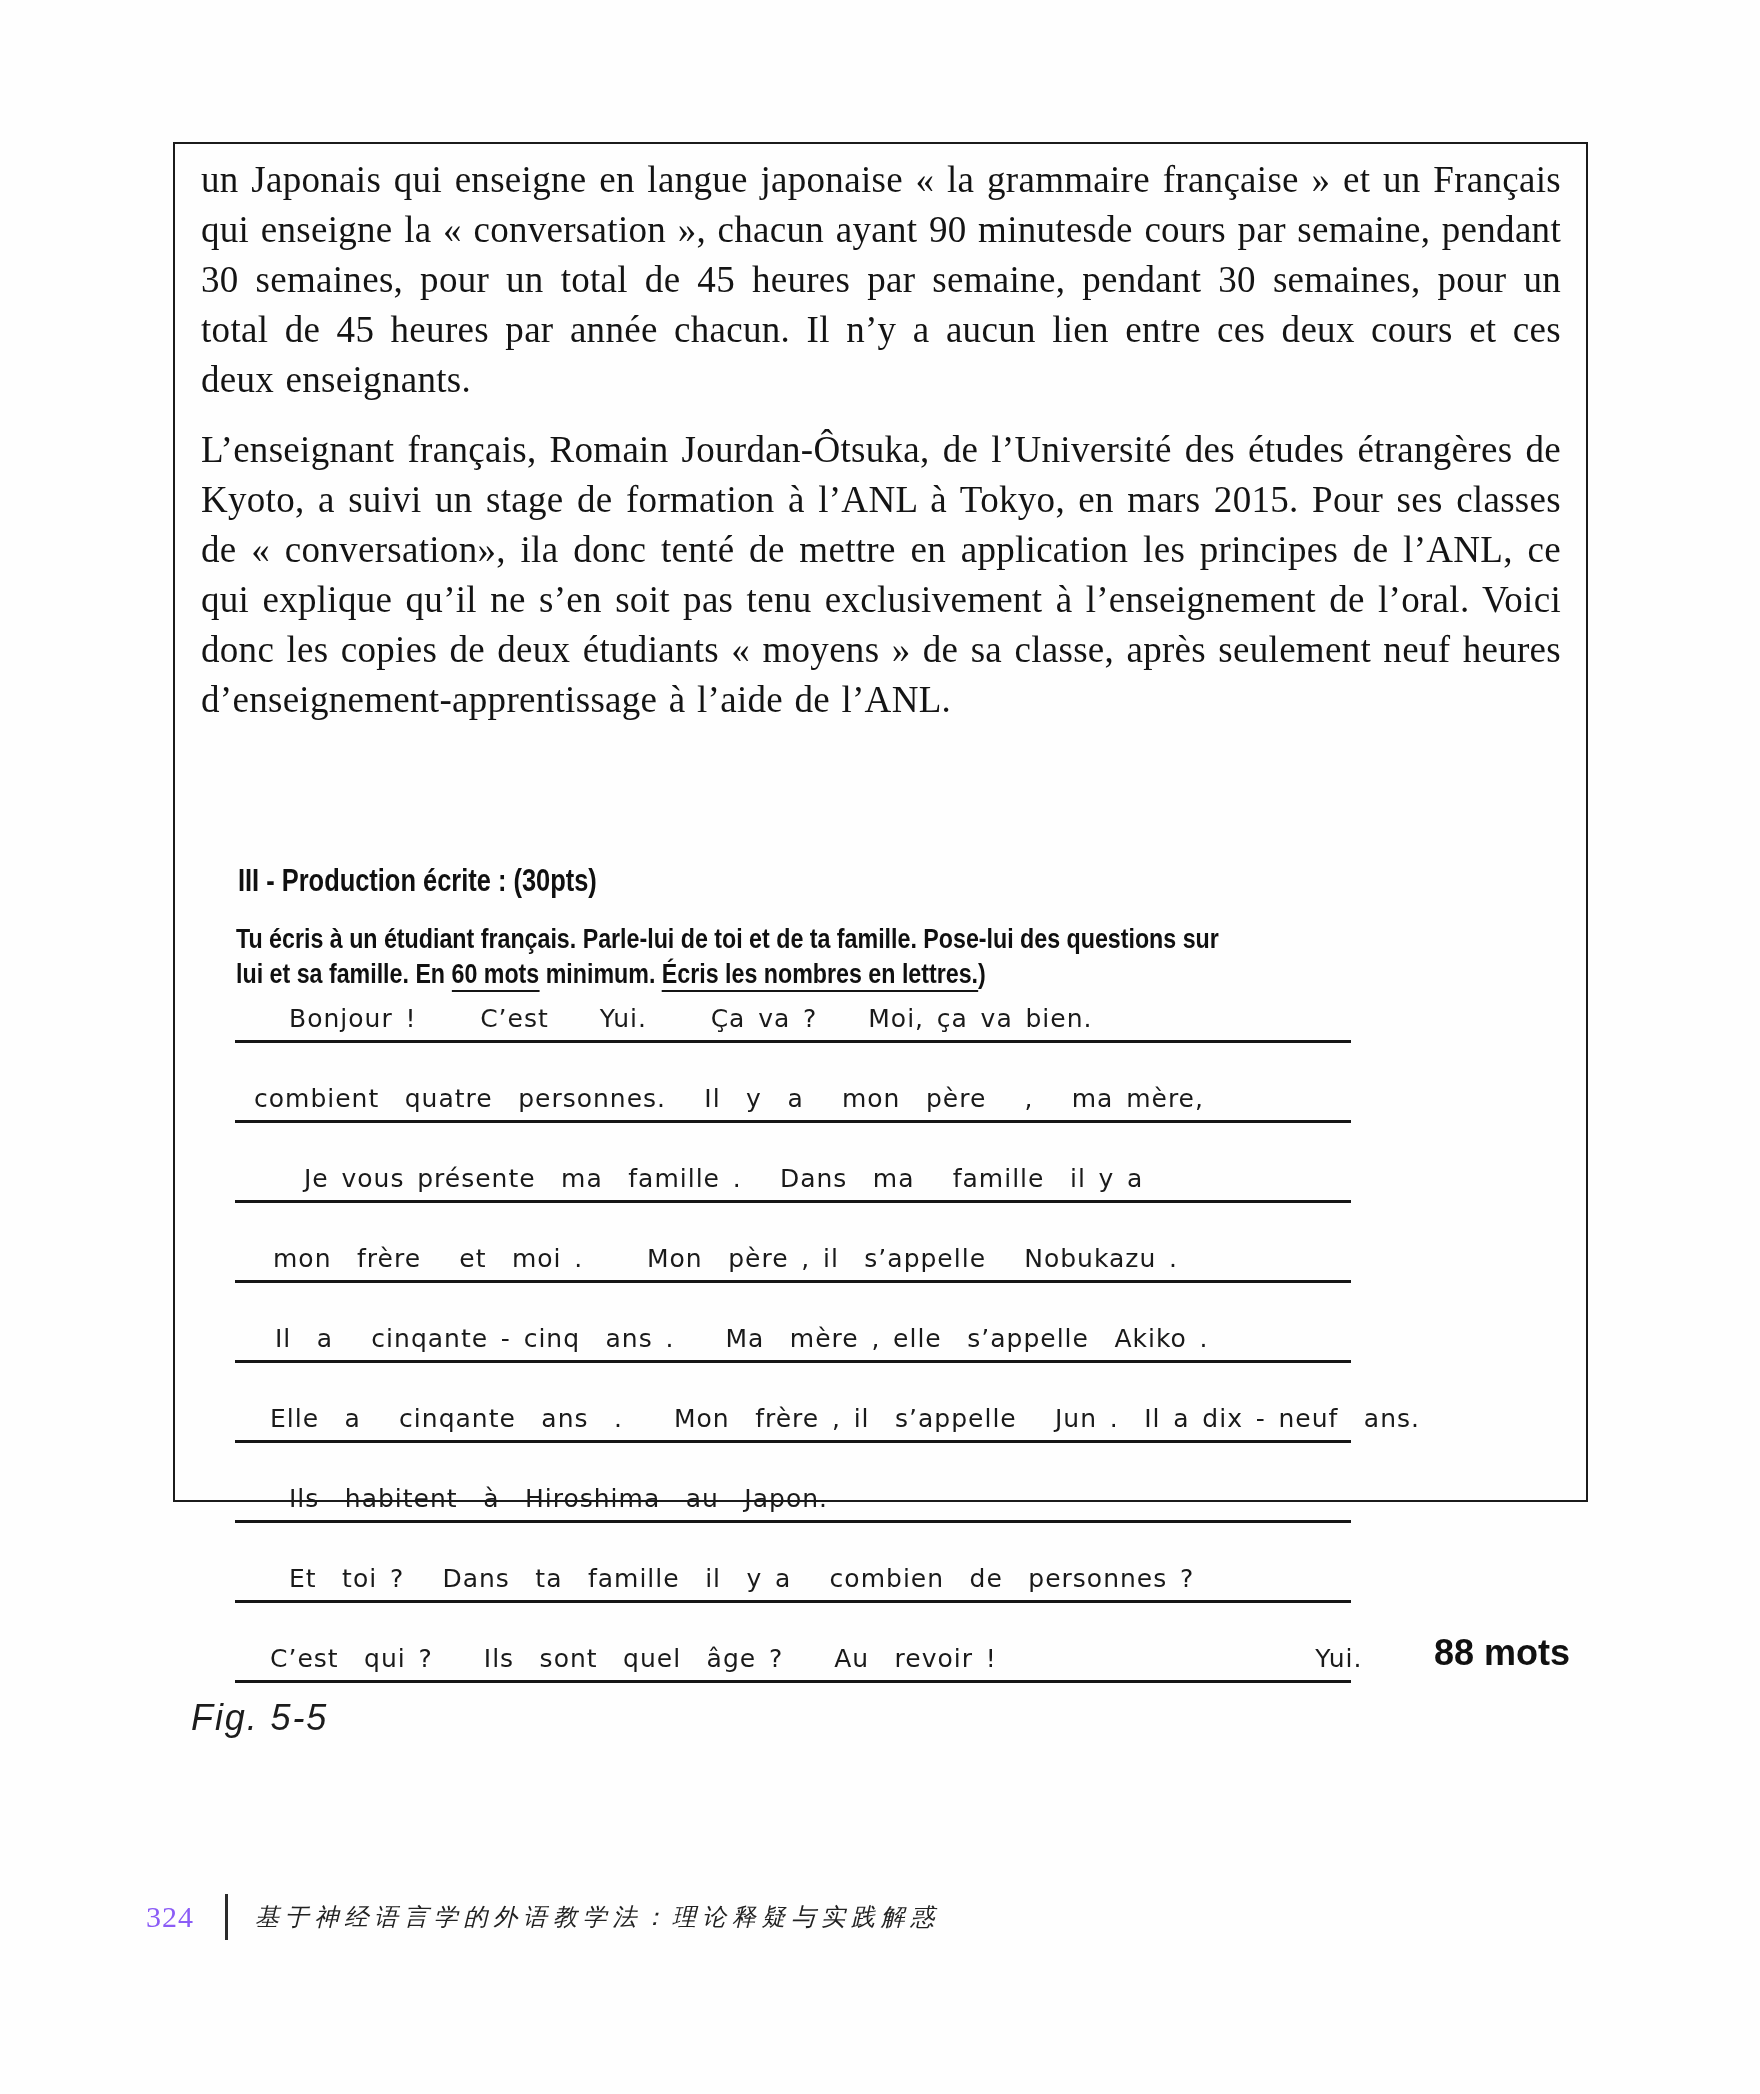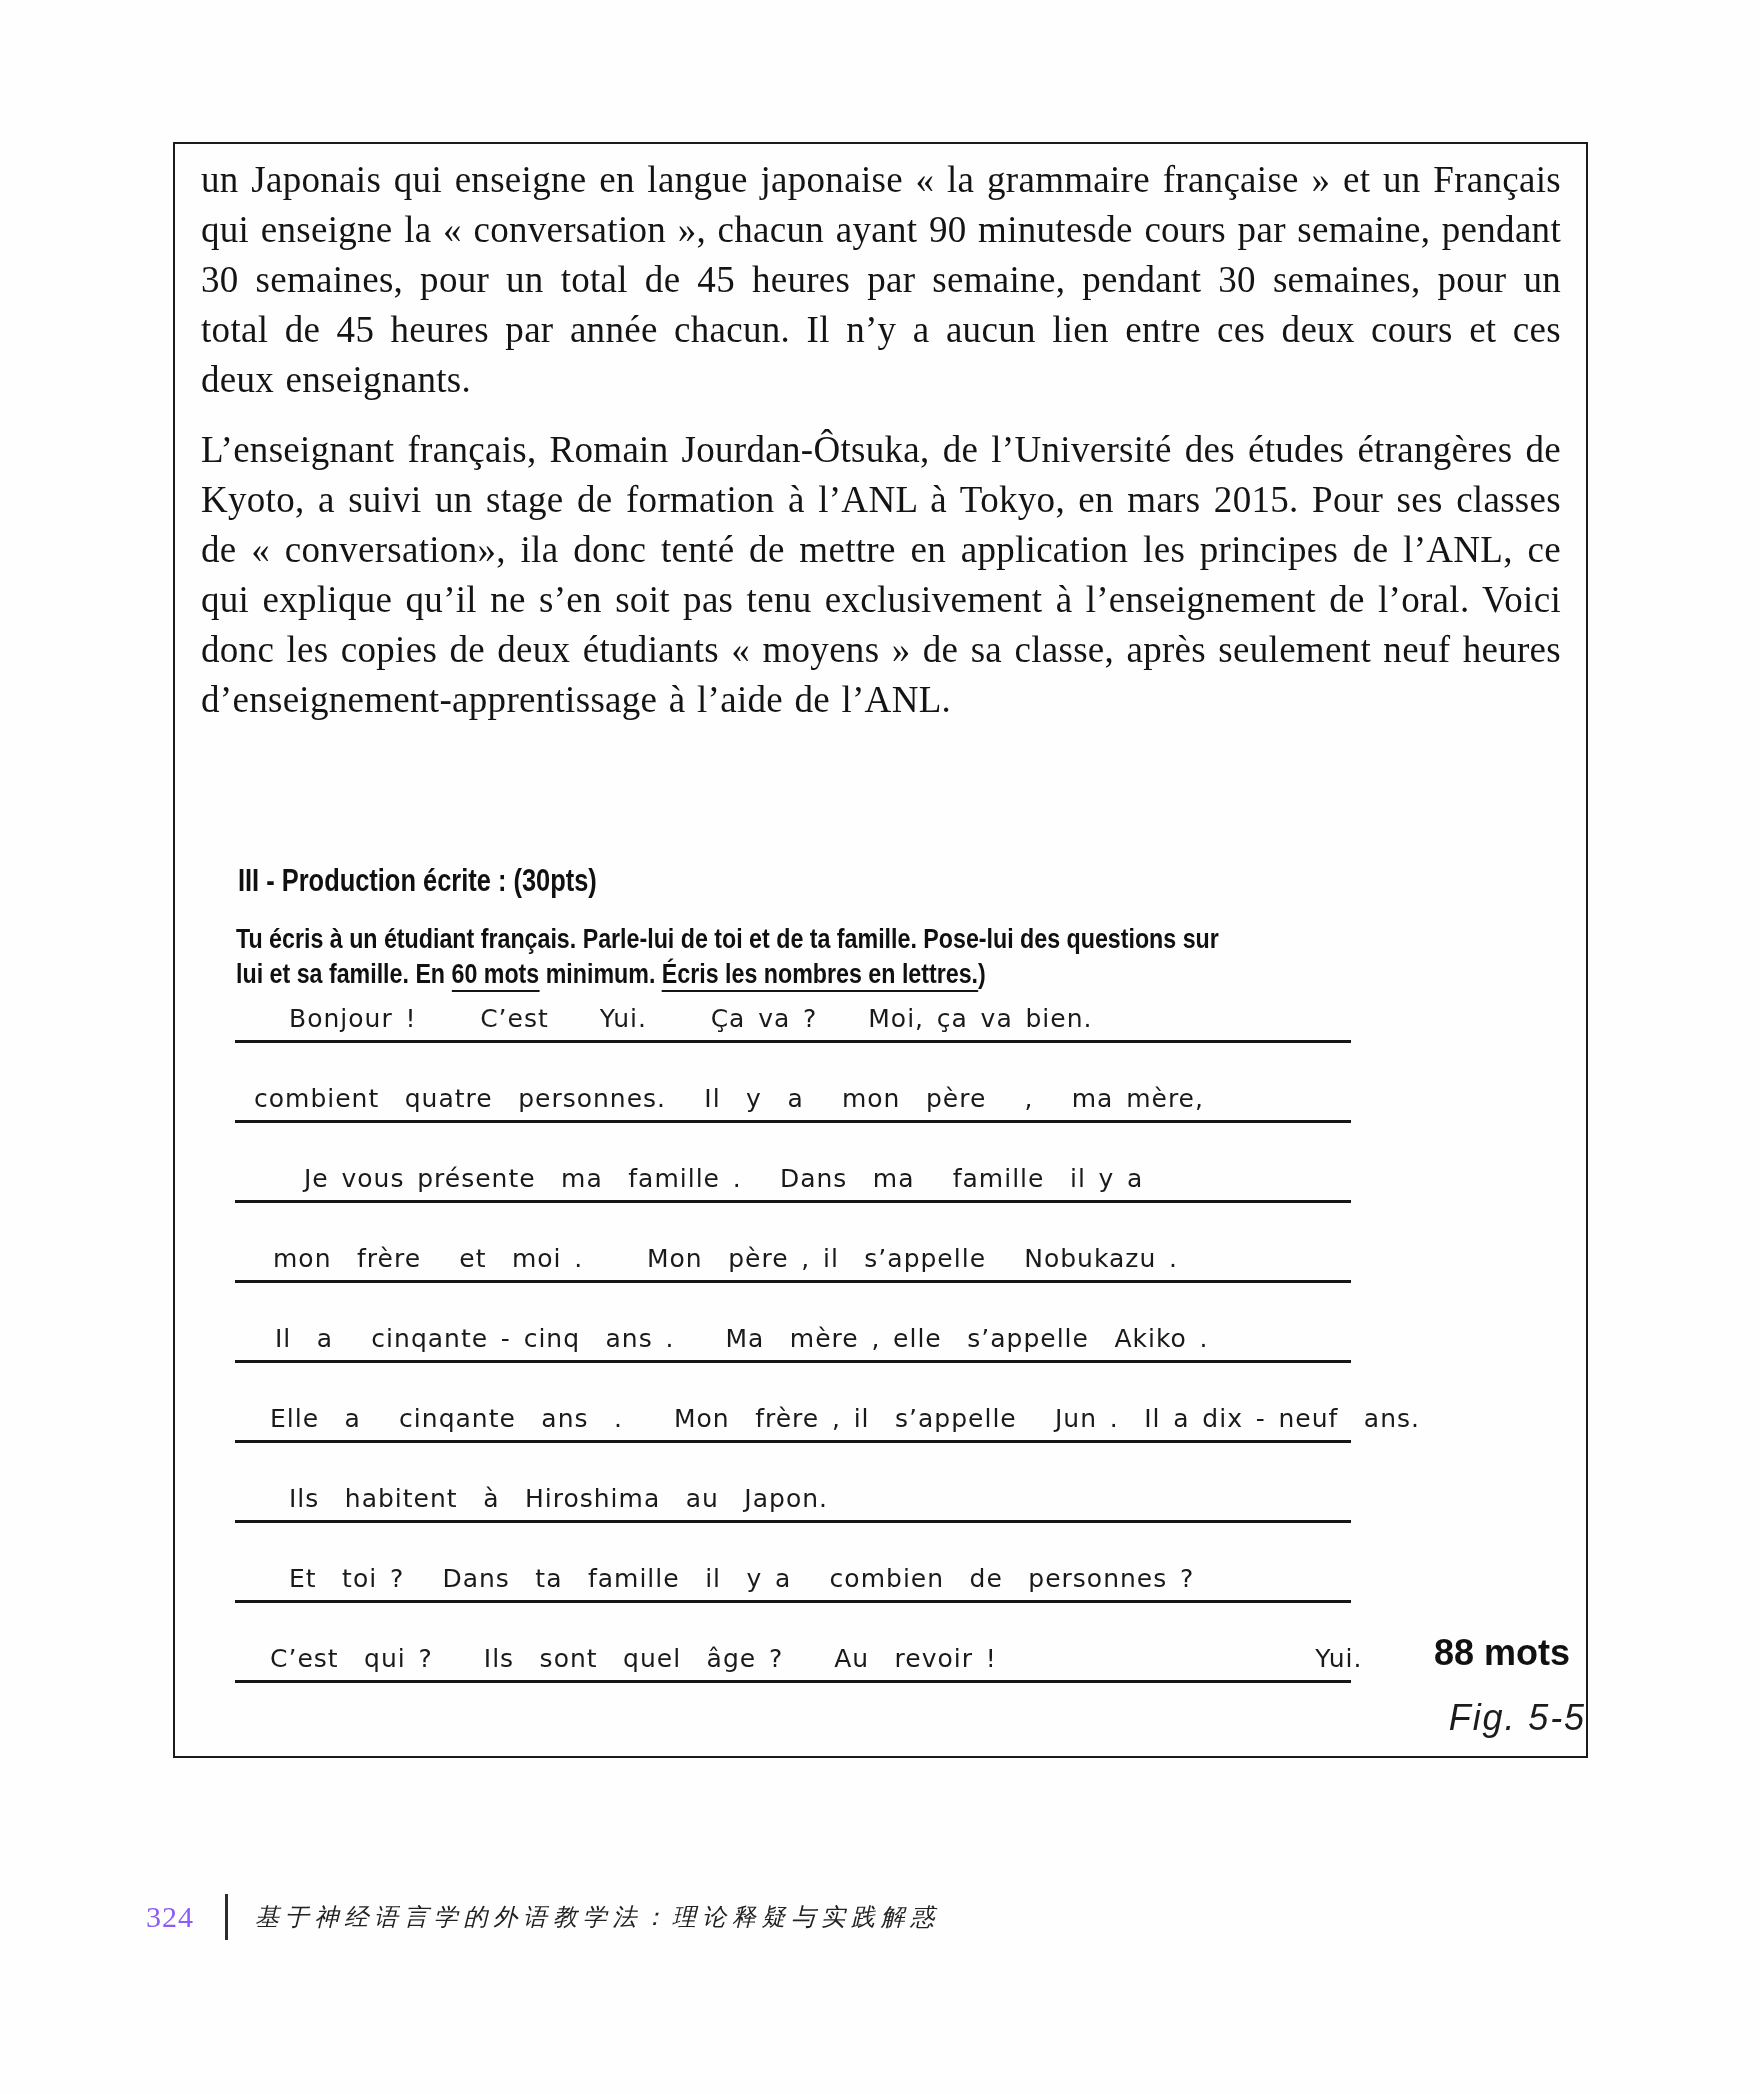--- a/index.html
+++ b/index.html
@@ -8,7 +8,7 @@
     font-family:"Liberation Serif", serif; color:#171717; overflow:hidden;
   }
   .content-box {
-    position:absolute; left:173px; top:142px; width:1415px; height:1616px;
+    position:absolute; left:173px; top:142px; width:1415px; height:1360px;
     border:2.9px solid #1b1b1b; box-sizing:border-box; background:#fefefe;
   }
   .body-text {

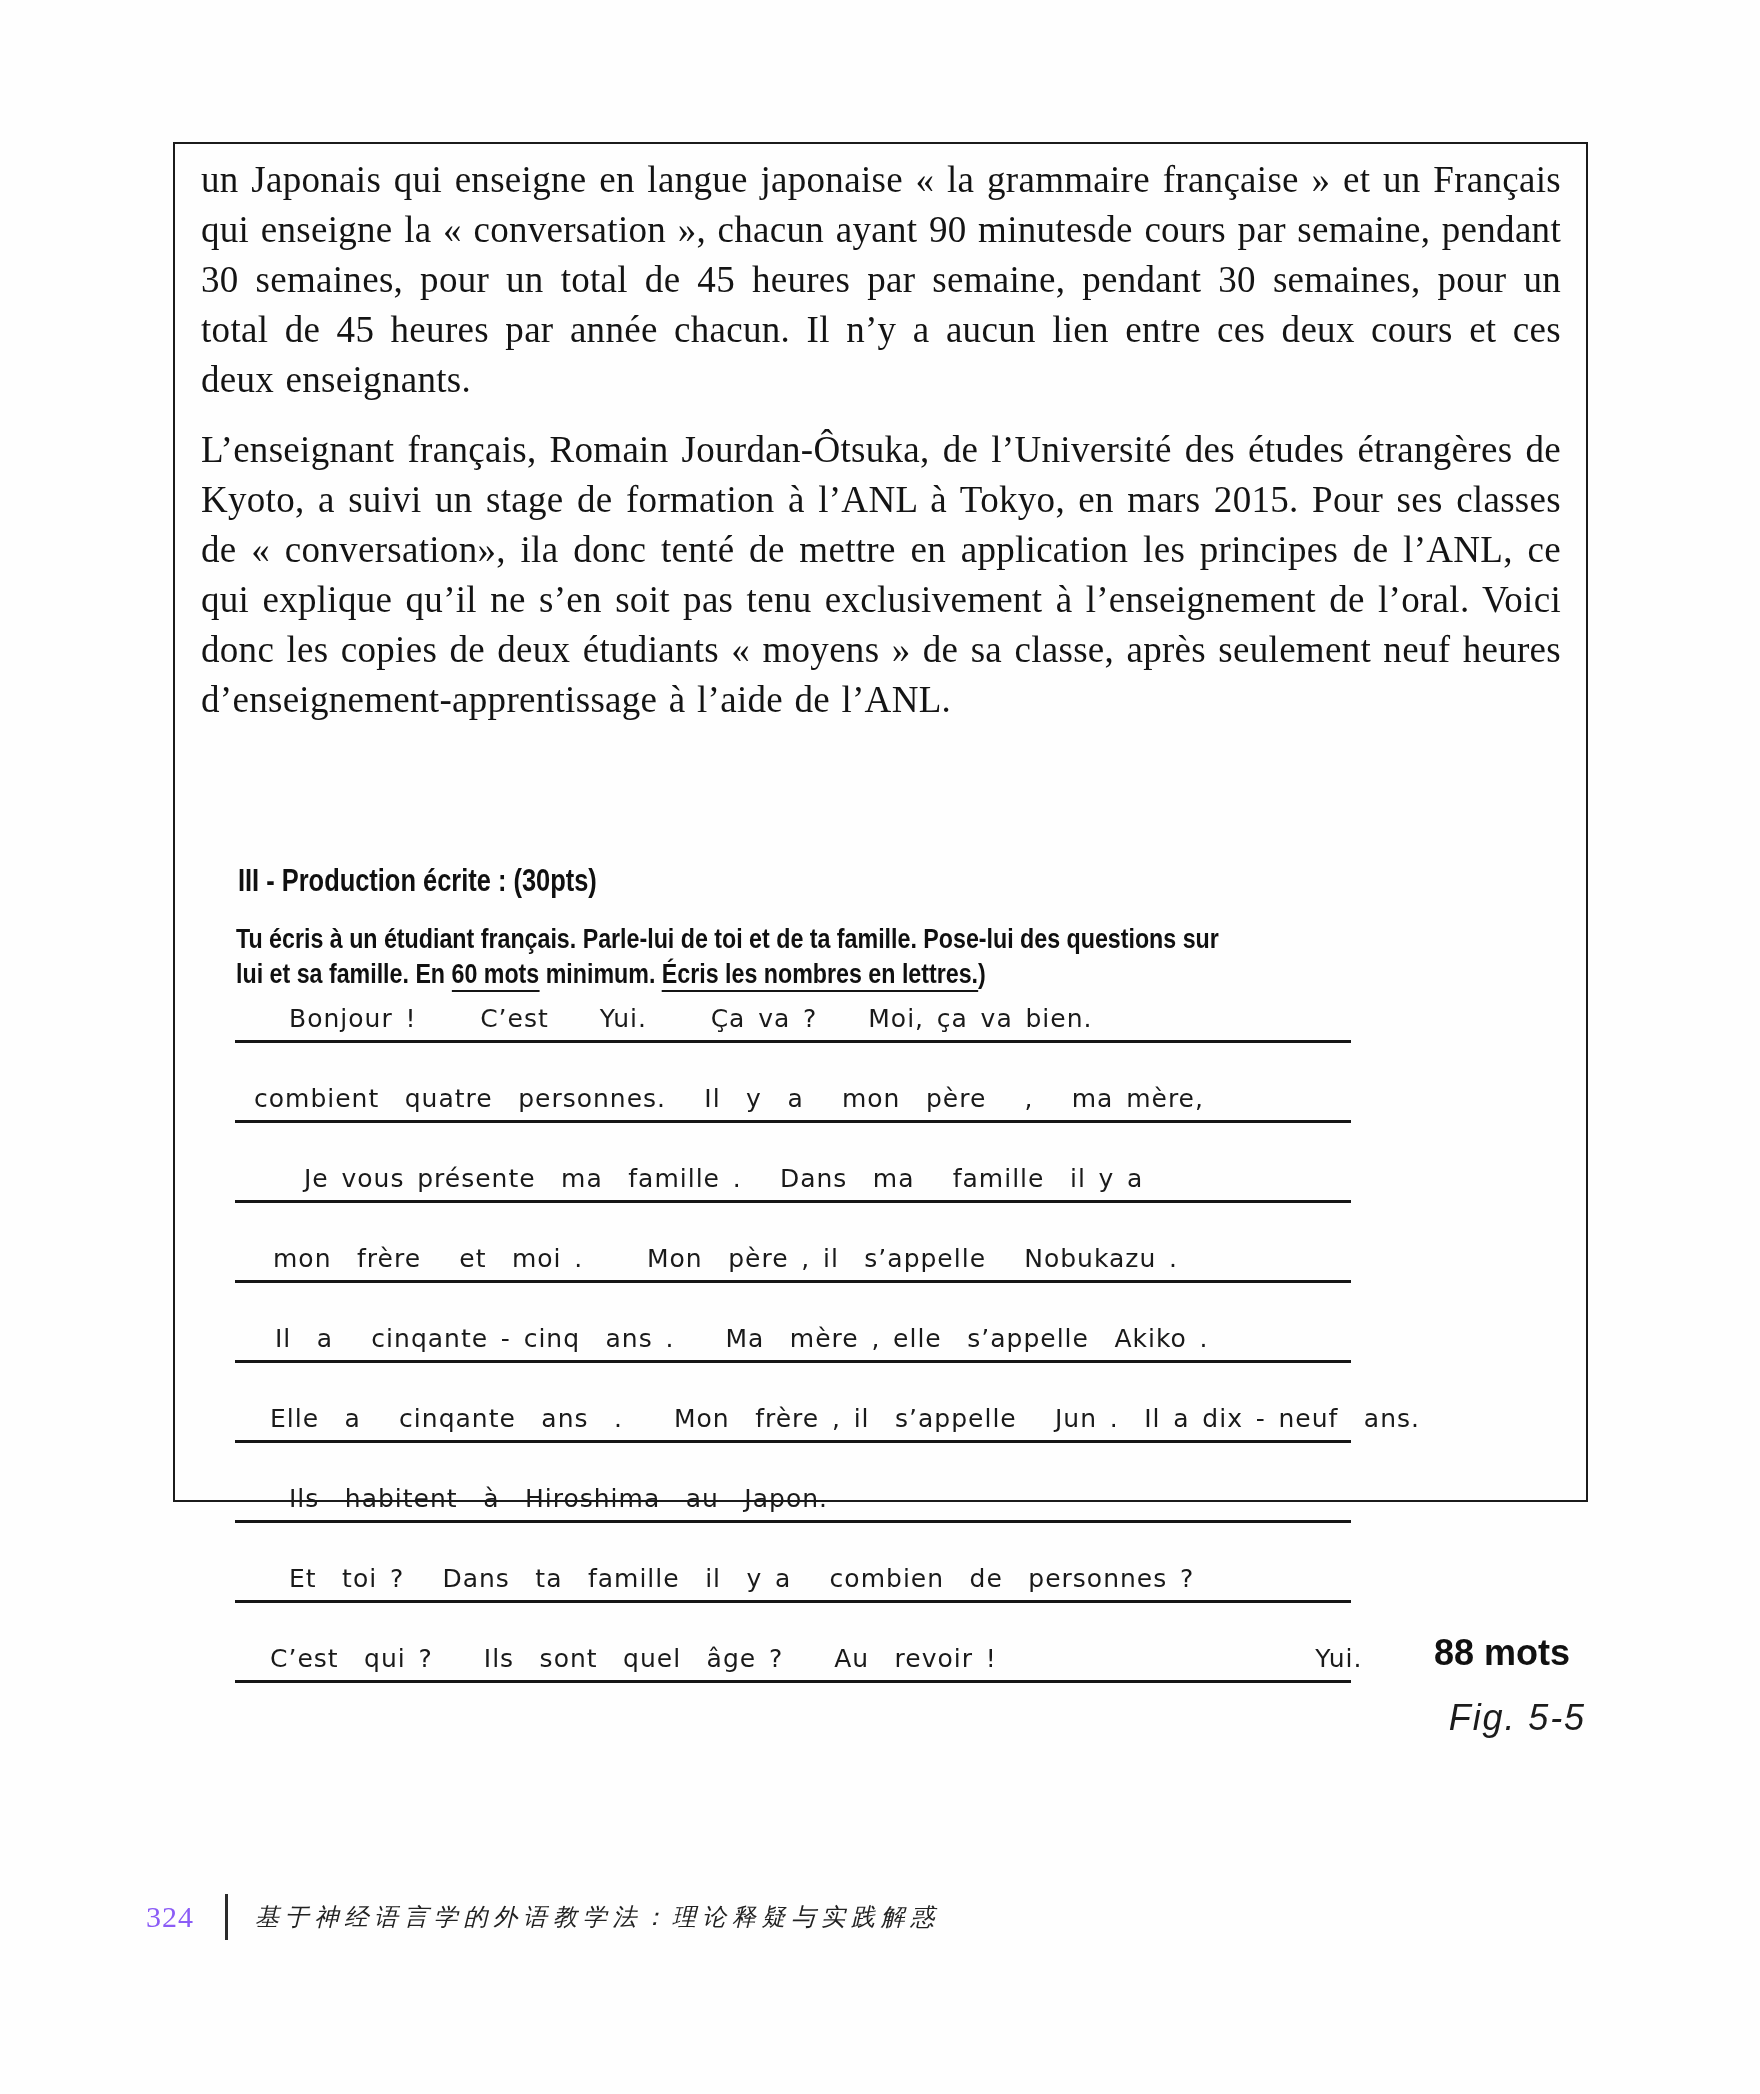--- a/index.html
+++ b/index.html
@@ -45,7 +45,7 @@
     font-family:"Liberation Sans", sans-serif; font-weight:600; font-size:36px; color:#111;
   }
   .caption {
-    position:absolute; left:0; width:100%; top:1553px; text-align:right;
+    position:absolute; left:16px; width:100%; top:1553px; text-align:left;
     font-family:"Liberation Sans", sans-serif; font-style:italic; font-size:36px;
     letter-spacing:1.9px; color:#1c1c1c;
   }

